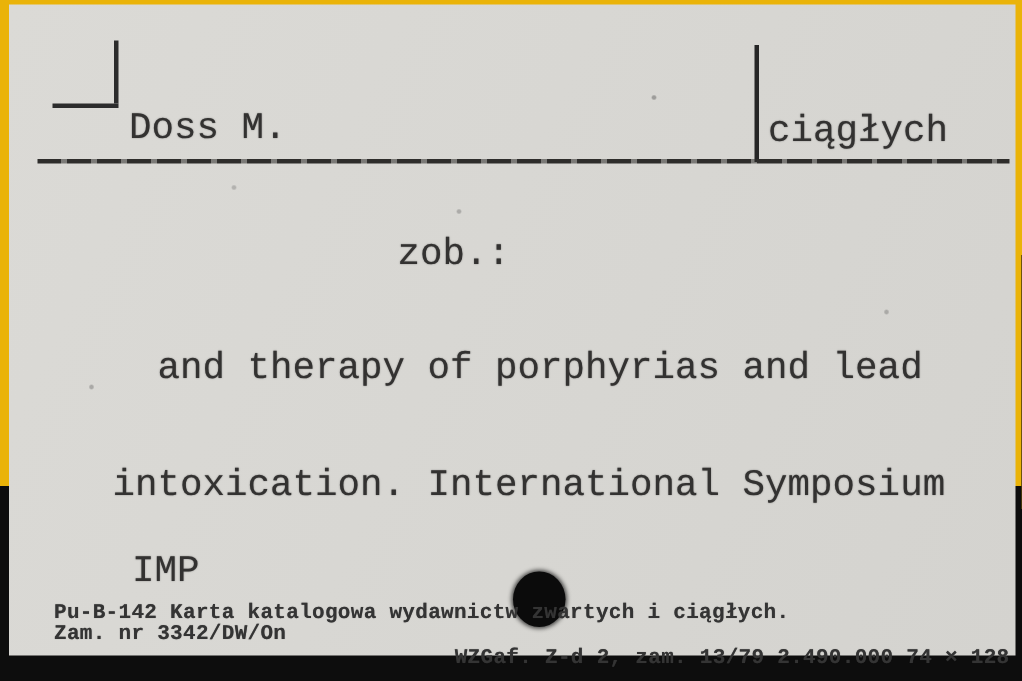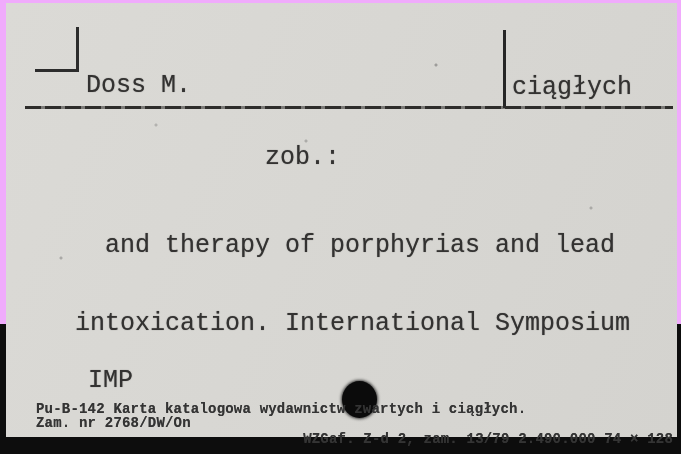--- a/index.html
+++ b/index.html
@@ -12,7 +12,7 @@
   .scan-frame {
     position: relative;
     width: 681px; height: 324px;
-    background: #f0abfc;
+    background: #eab308;
   }
   .card {
     position: absolute;

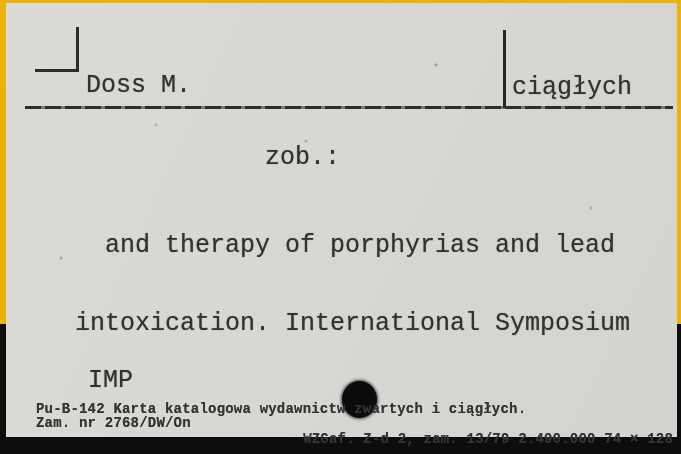--- a/index.html
+++ b/index.html
@@ -56,7 +56,7 @@
   }
   .author { left: 80px; top: 70px; }
   .card-type { left: 506px; top: 72px; }
-  .zob { left: 259px; top: 142px; }
+  .zob { left: 259px; top: 154px; }
   .body-block { left: 69px; top: 178px; }
   .imp { left: 42px; top: 365px; margin-left: 40px; }
   

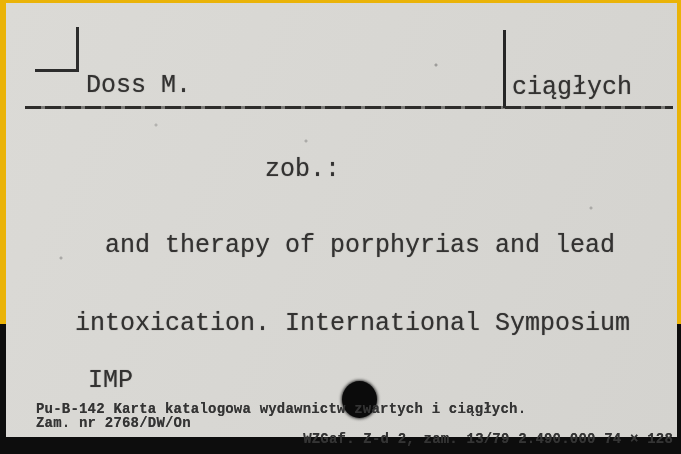--- a/index.html
+++ b/index.html
@@ -118,7 +118,7 @@
 
     <div class="print print-line1">Pu-B-142 Karta katalogowa wydawnictw zwartych i ciągłych.</div>
 
-    <div class="print print-line2-left">Zam. nr 2768/DW/On</div>
+    <div class="print print-line2-left">Zam. nr 3342/DW/On</div>
 
     <div class="print print-line2-right">WZGaf. Z-d 2, zam. 13/79 2.490.000 74 × 128</div>
 

